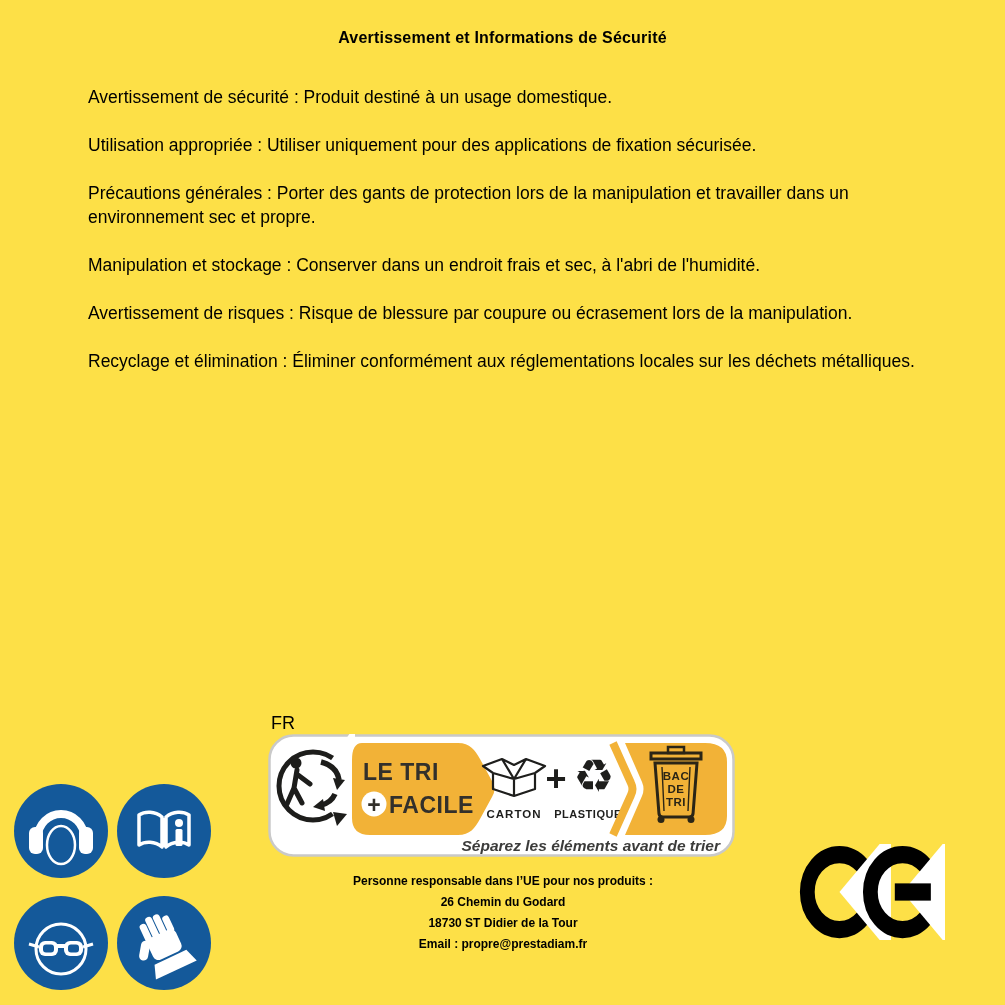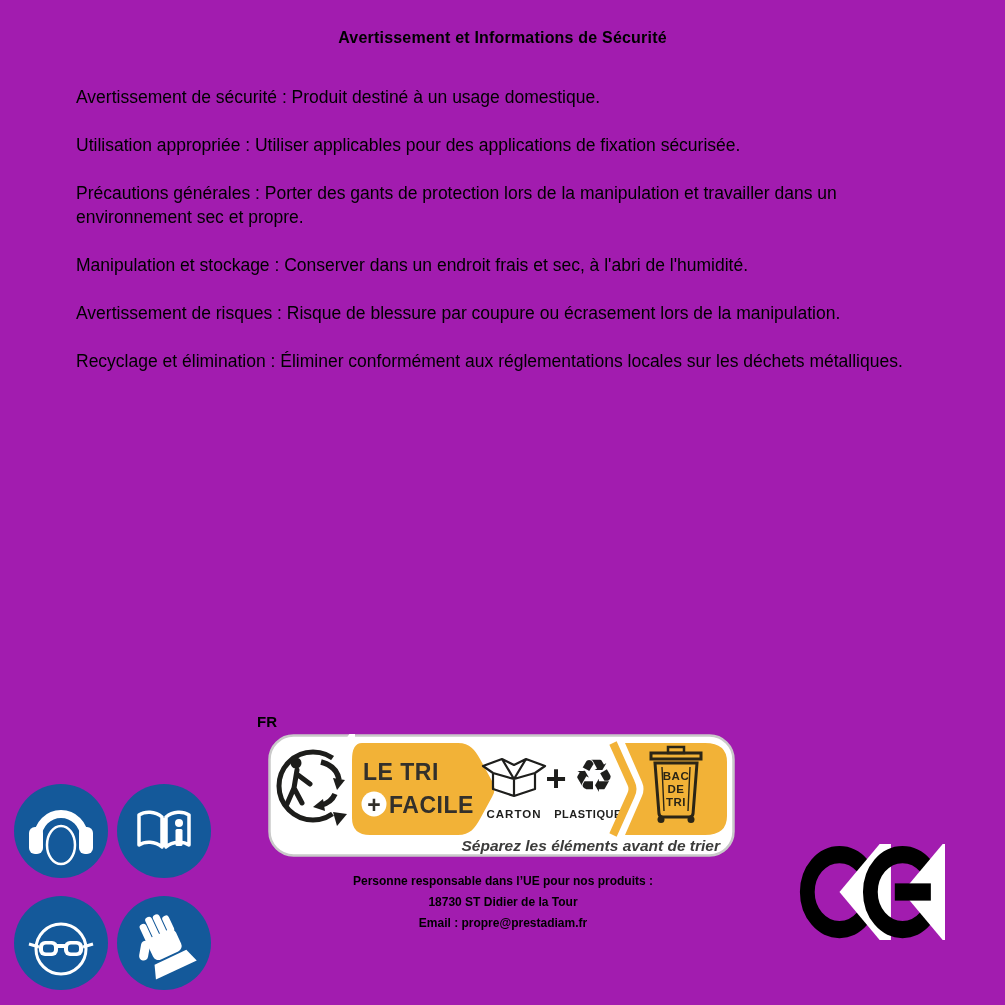--- a/index.html
+++ b/index.html
@@ -4,7 +4,7 @@
 <style>
   html,body{margin:0;padding:0;background:#fff;}
   body{font-family:"Liberation Sans","DejaVu Sans",sans-serif;color:#000;}
-  .page{position:relative;width:1005px;height:1005px;background:#a21caf;overflow:hidden;}
+  .page{position:relative;width:1005px;height:1005px;background:#fde047;overflow:hidden;}
   .doc-title{position:absolute;top:29px;left:0;width:100%;text-align:center;
              font-size:16px;font-weight:bold;letter-spacing:.2px;}
   .paragraphs{position:absolute;left:72px;top:85px;width:862px;font-size:17.5px;line-height:24px;}

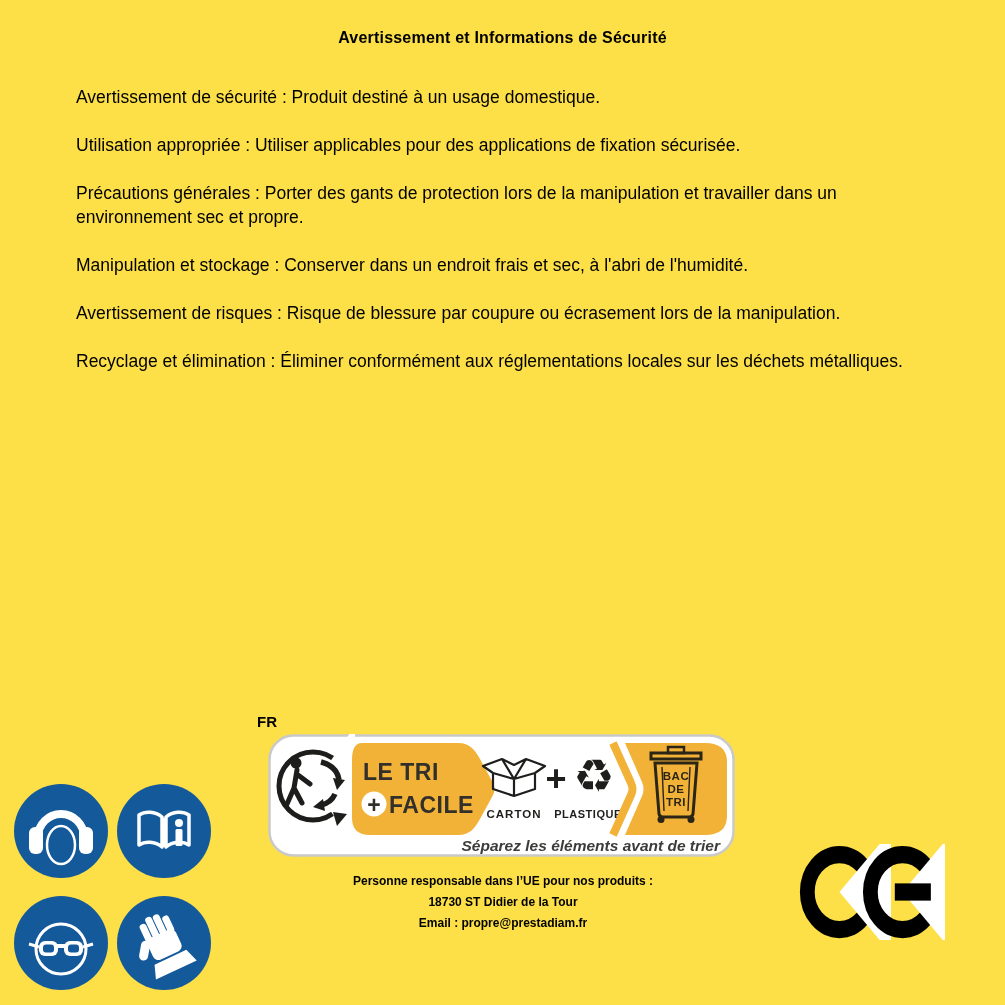--- a/index.html
+++ b/index.html
@@ -8,7 +8,7 @@
   .doc-title{position:absolute;top:29px;left:0;width:100%;text-align:center;
              font-size:16px;font-weight:bold;letter-spacing:.2px;}
   .paragraphs{position:absolute;left:72px;top:85px;width:862px;font-size:17.5px;line-height:24px;}
-  .paragraphs p{margin:0 0 24px 4px;}
+  .paragraphs p{margin:0 0 24px 16px;}
   .picto-grid{position:absolute;left:13px;top:783px;display:grid;
               grid-template-columns:96px 96px;grid-gap:16px 7px;}
   .fr-code{position:absolute;left:257px;top:713px;font-size:15px;font-weight:bold;}

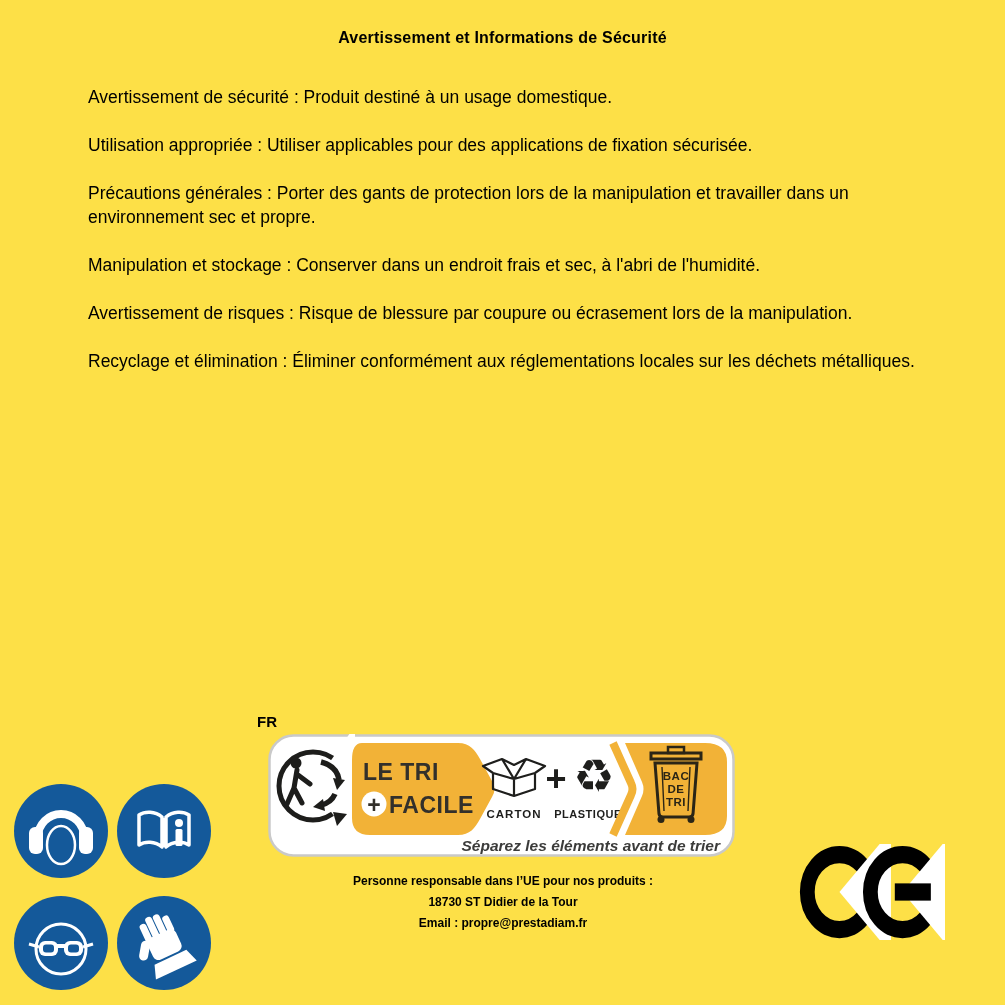--- a/index.html
+++ b/index.html
@@ -28,7 +28,7 @@
 
   <div class="paragraphs">
     <p>Avertissement de sécurité : Produit destiné à un usage domestique.</p>
-    <p>Utilisation appropriée : Utiliser applicables pour des applications de fixation sécurisée.</p>
+    <p>Utilisation appropriée : Utiliser uniquement pour des applications de fixation sécurisée.</p>
     <p>Précautions générales : Porter des gants de protection lors de la manipulation et travailler dans un environnement sec et propre.</p>
     <p>Manipulation et stockage : Conserver dans un endroit frais et sec, à l'abri de l'humidité.</p>
     <p>Avertissement de risques : Risque de blessure par coupure ou écrasement lors de la manipulation.</p>

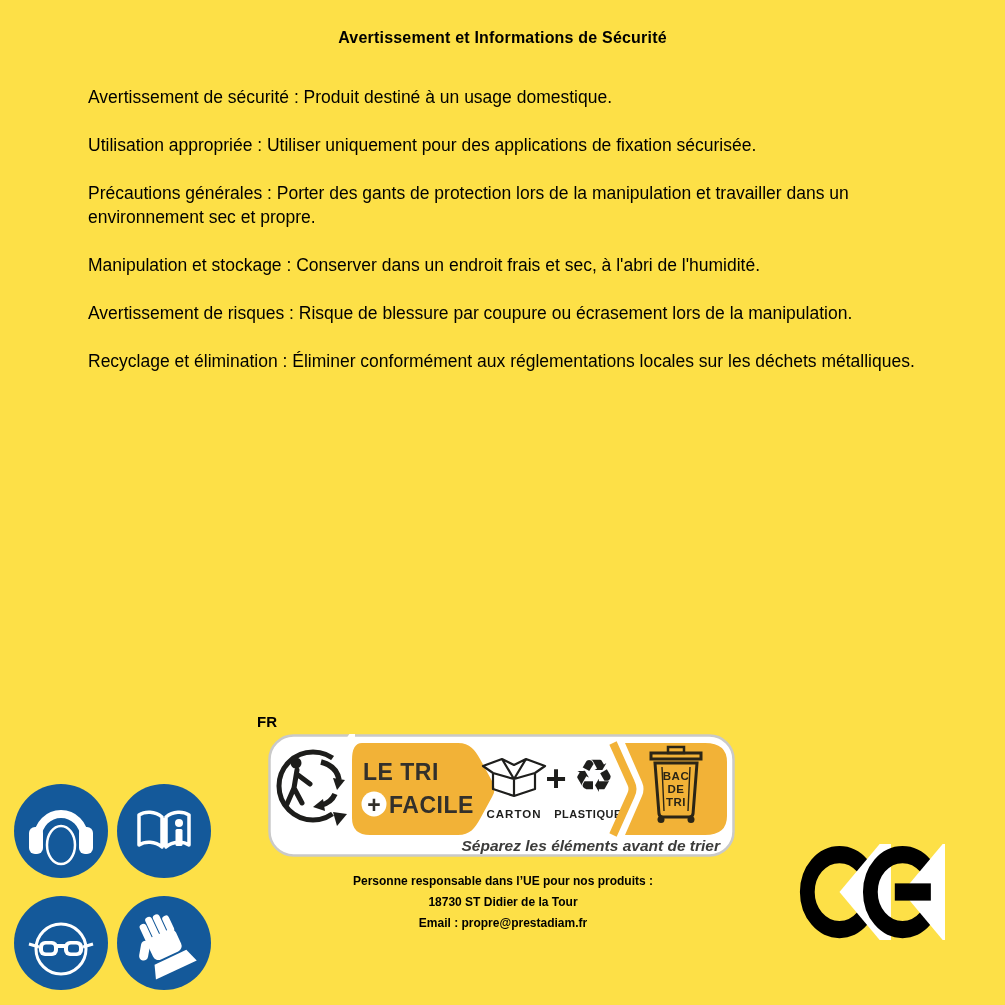--- a/index.html
+++ b/index.html
@@ -11,7 +11,7 @@
   .paragraphs p{margin:0 0 24px 16px;}
   .picto-grid{position:absolute;left:13px;top:783px;display:grid;
               grid-template-columns:96px 96px;grid-gap:16px 7px;}
-  .fr-code{position:absolute;left:257px;top:713px;font-size:15px;font-weight:bold;}
+  .fr-code{position:absolute;left:271px;top:713px;font-size:18px;font-weight:normal;}
   .label-svg{position:absolute;left:268px;top:734px;}
   .resp{position:absolute;left:253px;top:871px;width:500px;text-align:center;
         font-size:12px;font-weight:bold;line-height:21px;}

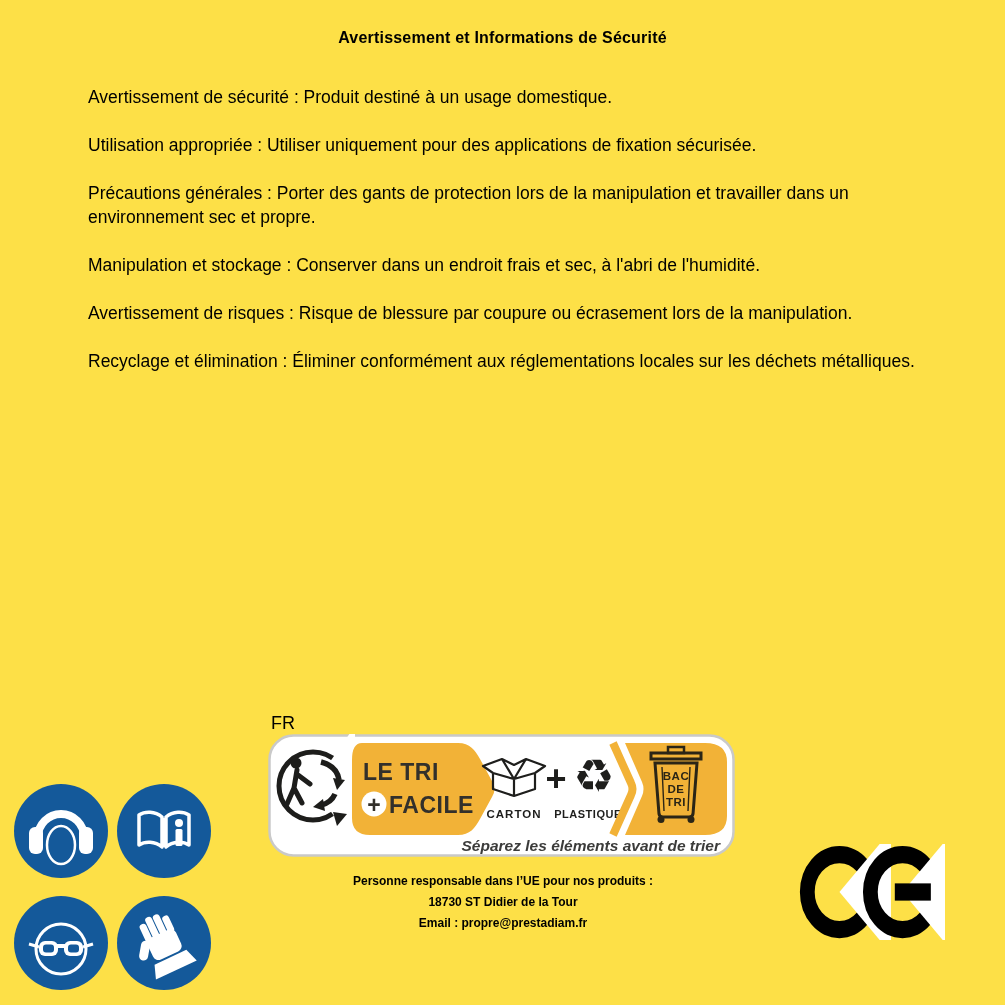--- a/index.html
+++ b/index.html
@@ -135,6 +135,7 @@
 
   <div class="resp">
     <div>Personne responsable dans l’UE pour nos produits :</div>
+    <div>26 Chemin du Godard</div>
     <div>18730 ST Didier de la Tour</div>
     <div>Email : propre@prestadiam.fr</div>
   </div>

